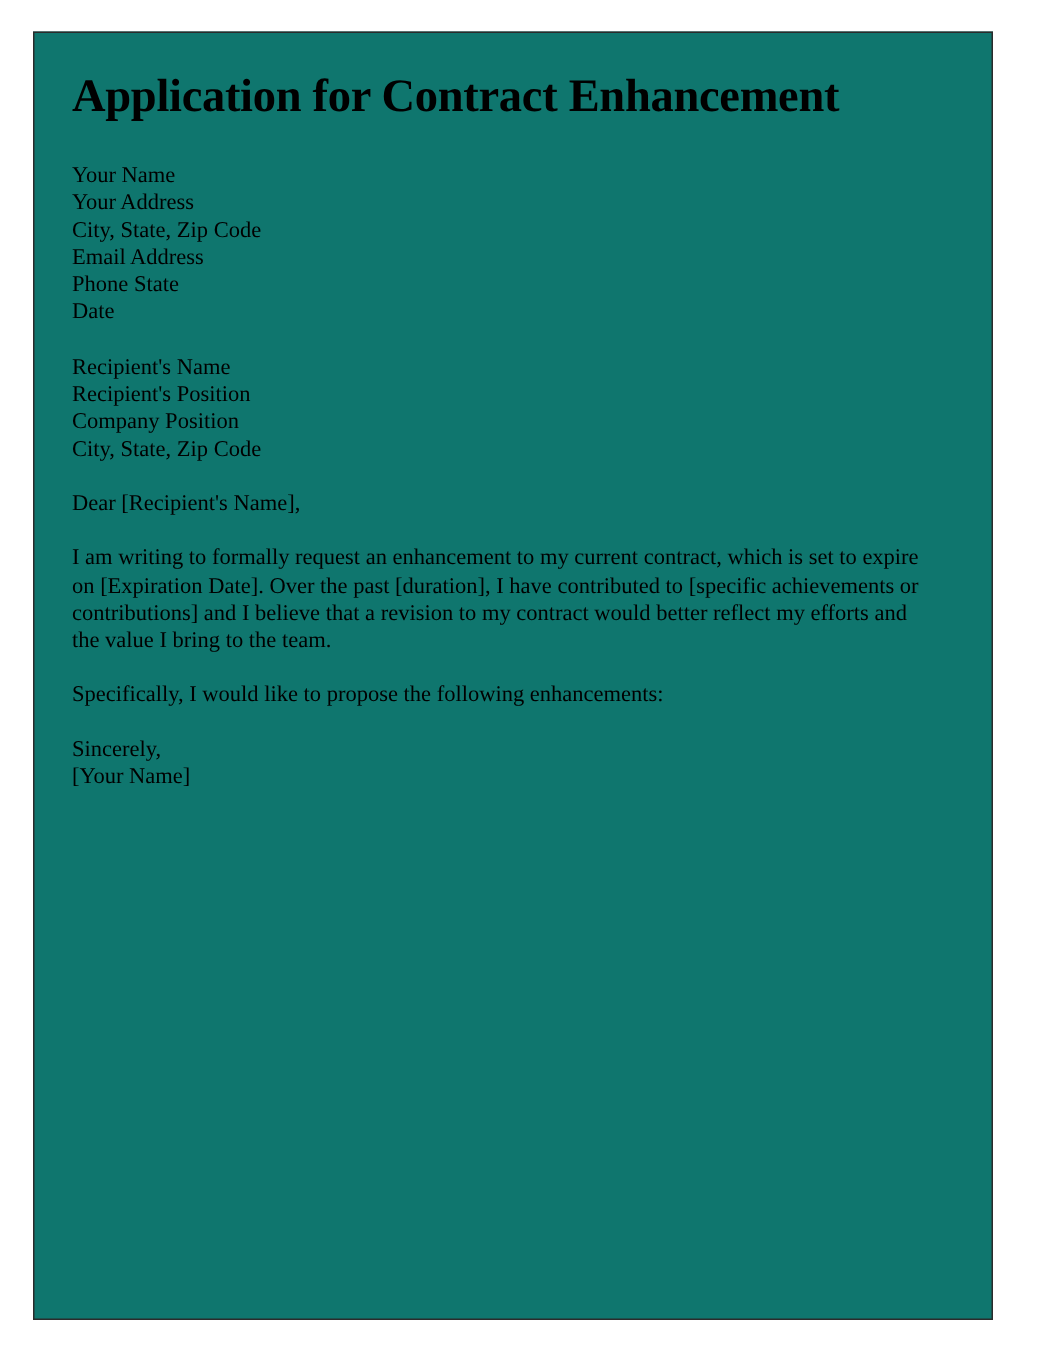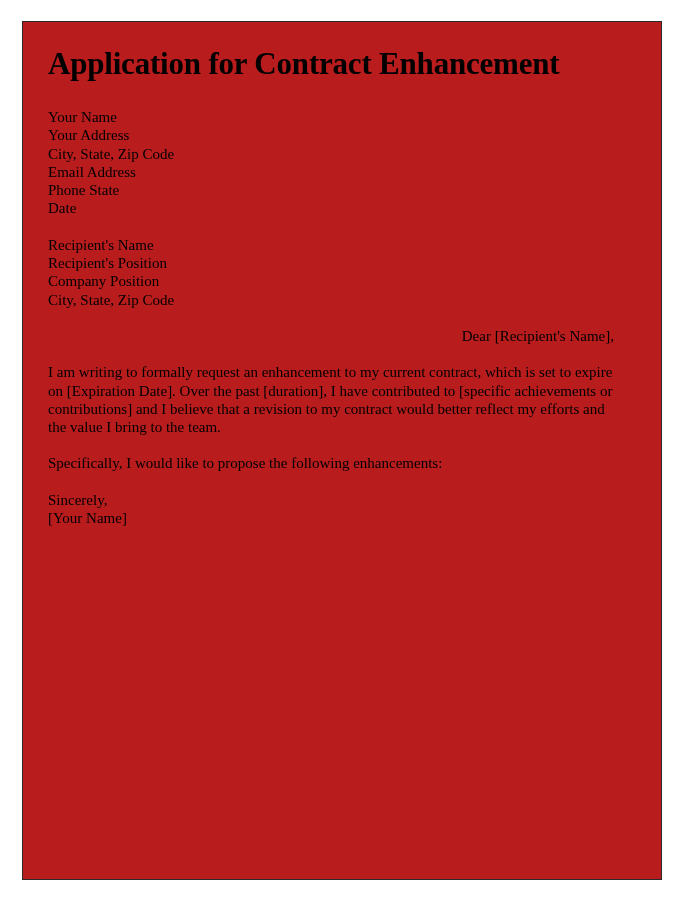--- a/index.html
+++ b/index.html
@@ -22,7 +22,7 @@
     height: 859px;
     border: 1px solid #2b2b2b;
     box-sizing: border-box;
-    background: #b91c1c;
+    background: #0f766e;
   }
   .content {
     position: absolute;

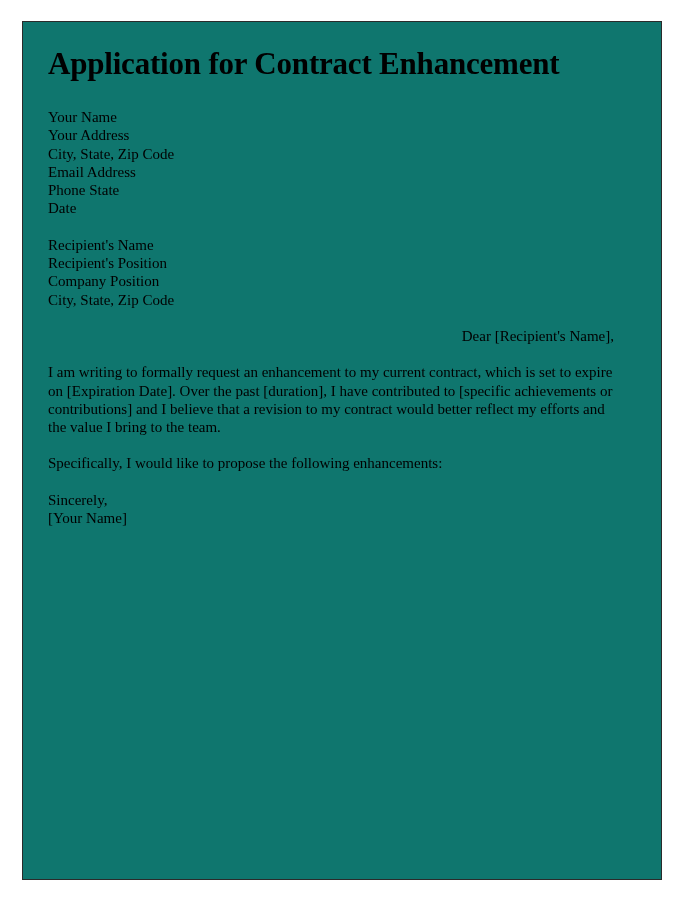--- a/index.html
+++ b/index.html
@@ -50,7 +50,6 @@
     font-size: 15px;
     line-height: 18.3px;
     margin: 0 0 18px 0;
-    text-align: right;
   }
   p.para {
     font-size: 15px;

